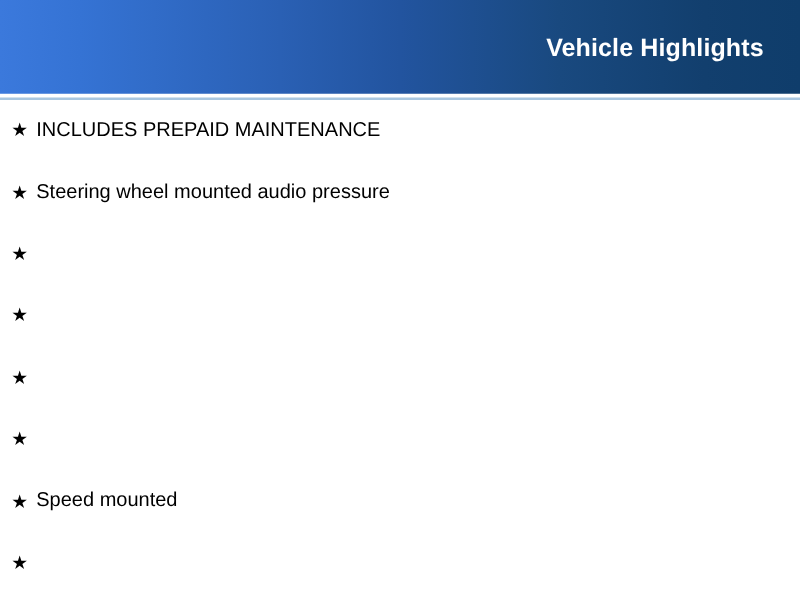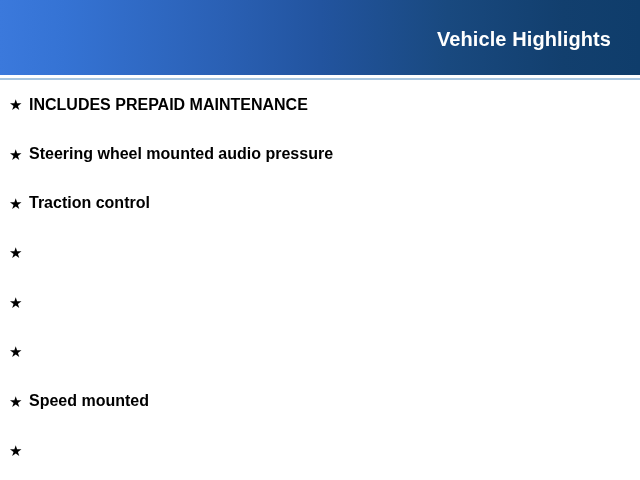--- a/index.html
+++ b/index.html
@@ -80,7 +80,6 @@
     line-height: 20px;
     color: #000000;
     white-space: nowrap;
-    font-weight: bold;
   }
 </style>
 </head>

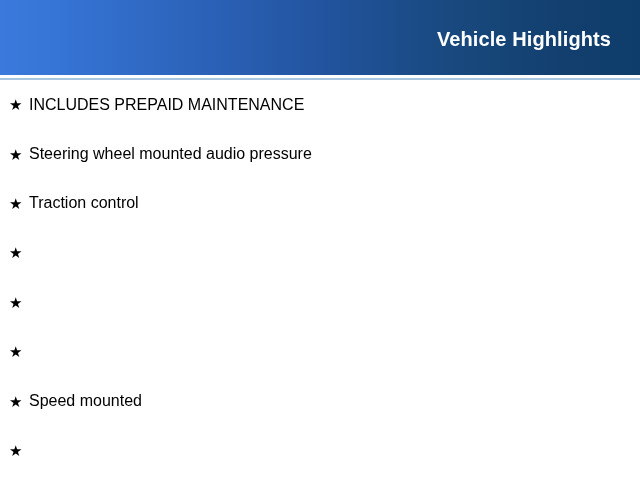--- a/index.html
+++ b/index.html
@@ -106,7 +106,6 @@
 
     <li class="highlight-item">
       <span class="star-icon">★</span>
-      <span class="highlight-label">Traction control</span>
     </li>
 
     <li class="highlight-item">

